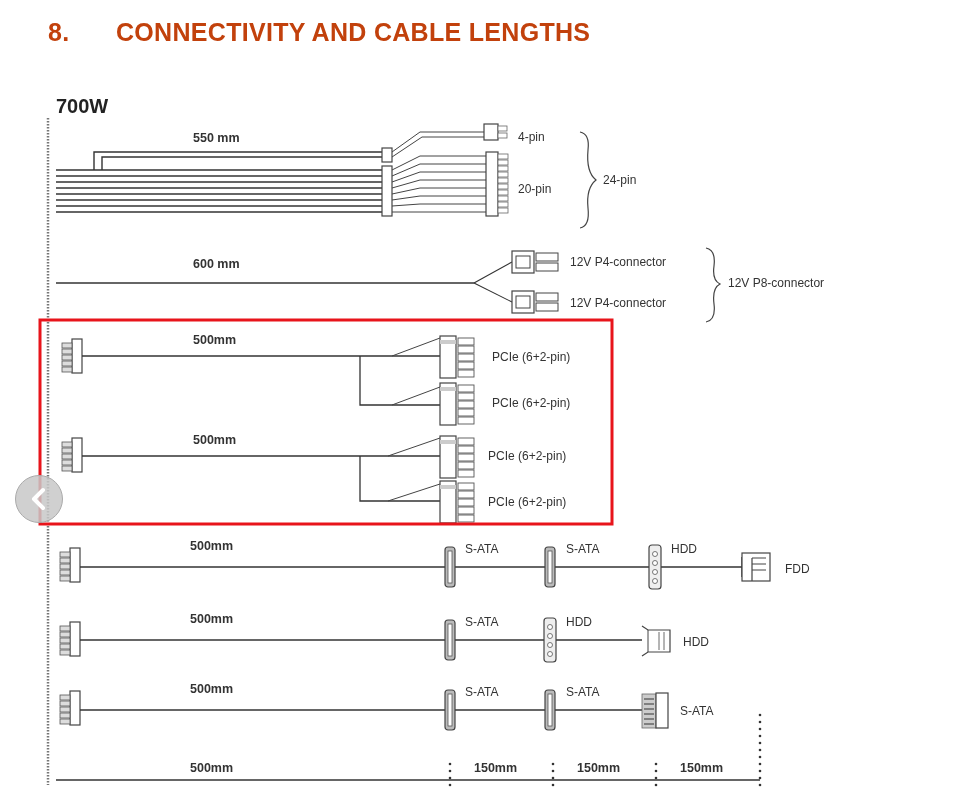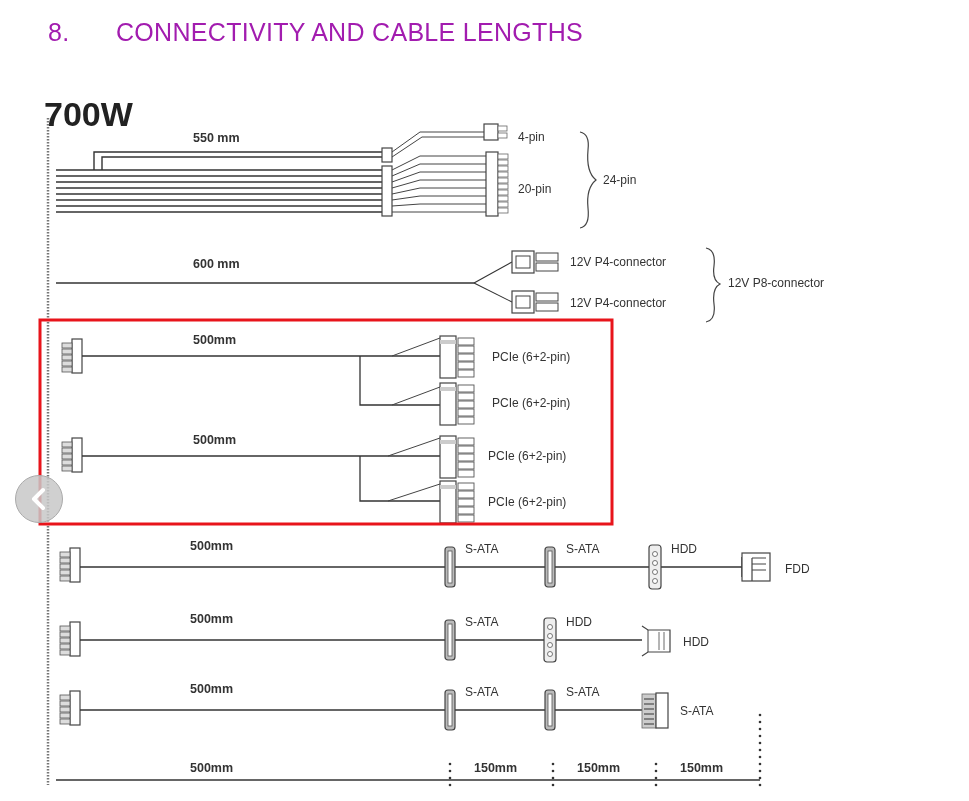--- a/index.html
+++ b/index.html
@@ -4,7 +4,7 @@
   <style>
     html, body { margin: 0; padding: 0; background: #ffffff; }
     body { width: 969px; height: 801px; position: relative; overflow: hidden; font-family: "Liberation Sans", sans-serif; color: #1a1a1a; }
-    .heading { position: absolute; left: 48px; top: 18px; font-size: 25px; font-weight: normal; letter-spacing: 0.3px; color: #a21caf; }
+    .heading { position: absolute; left: 48px; top: 18px; font-size: 25px; font-weight: bold; letter-spacing: 0.3px; color: #c2410c; }
     .heading .num { display: inline-block; width: 68px; }
     .subheading { position: absolute; left: 44px; top: 95px; font-size: 34px; font-weight: bold; color: #222; }
     svg.diagram { position: absolute; left: 0; top: 0; }

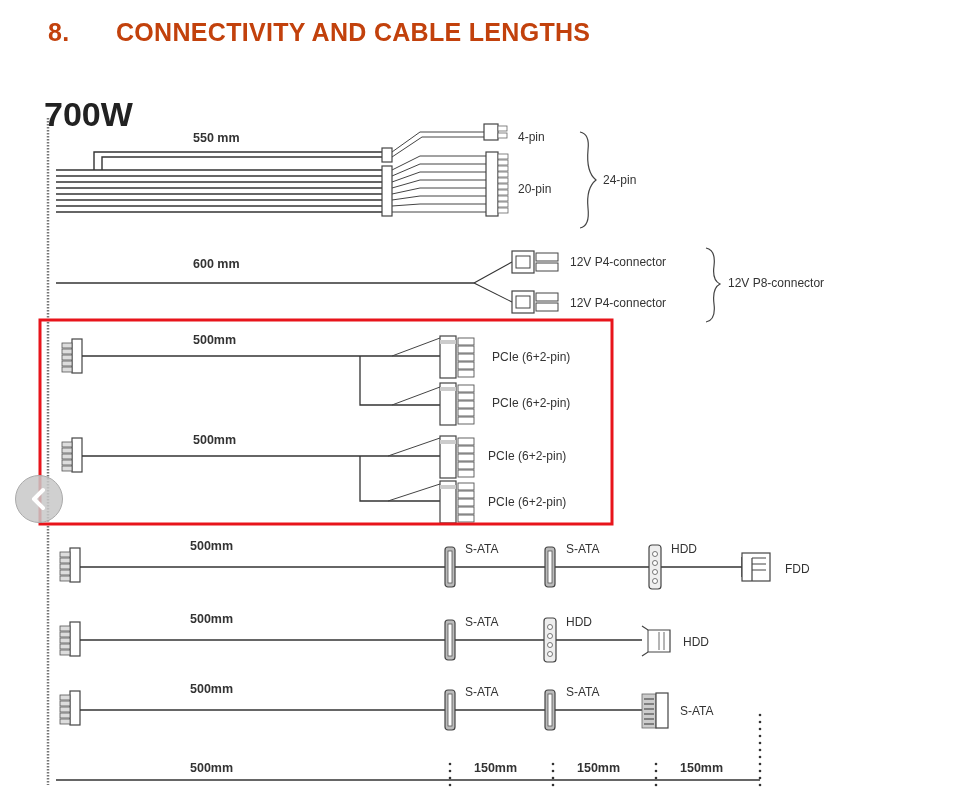--- a/index.html
+++ b/index.html
@@ -6,7 +6,7 @@
     body { width: 969px; height: 801px; position: relative; overflow: hidden; font-family: "Liberation Sans", sans-serif; color: #1a1a1a; }
     .heading { position: absolute; left: 48px; top: 18px; font-size: 25px; font-weight: bold; letter-spacing: 0.3px; color: #c2410c; }
     .heading .num { display: inline-block; width: 68px; }
-    .subheading { position: absolute; left: 44px; top: 95px; font-size: 34px; font-weight: bold; color: #222; }
+    .subheading { position: absolute; left: 56px; top: 95px; font-size: 20px; font-weight: bold; color: #222; }
     svg.diagram { position: absolute; left: 0; top: 0; }
     .lbl { font-family: "Liberation Sans", sans-serif; font-size: 12px; fill: #333; }
     .lbl-len { font-family: "Liberation Sans", sans-serif; font-size: 12.5px; fill: #333; font-weight: bold; }

